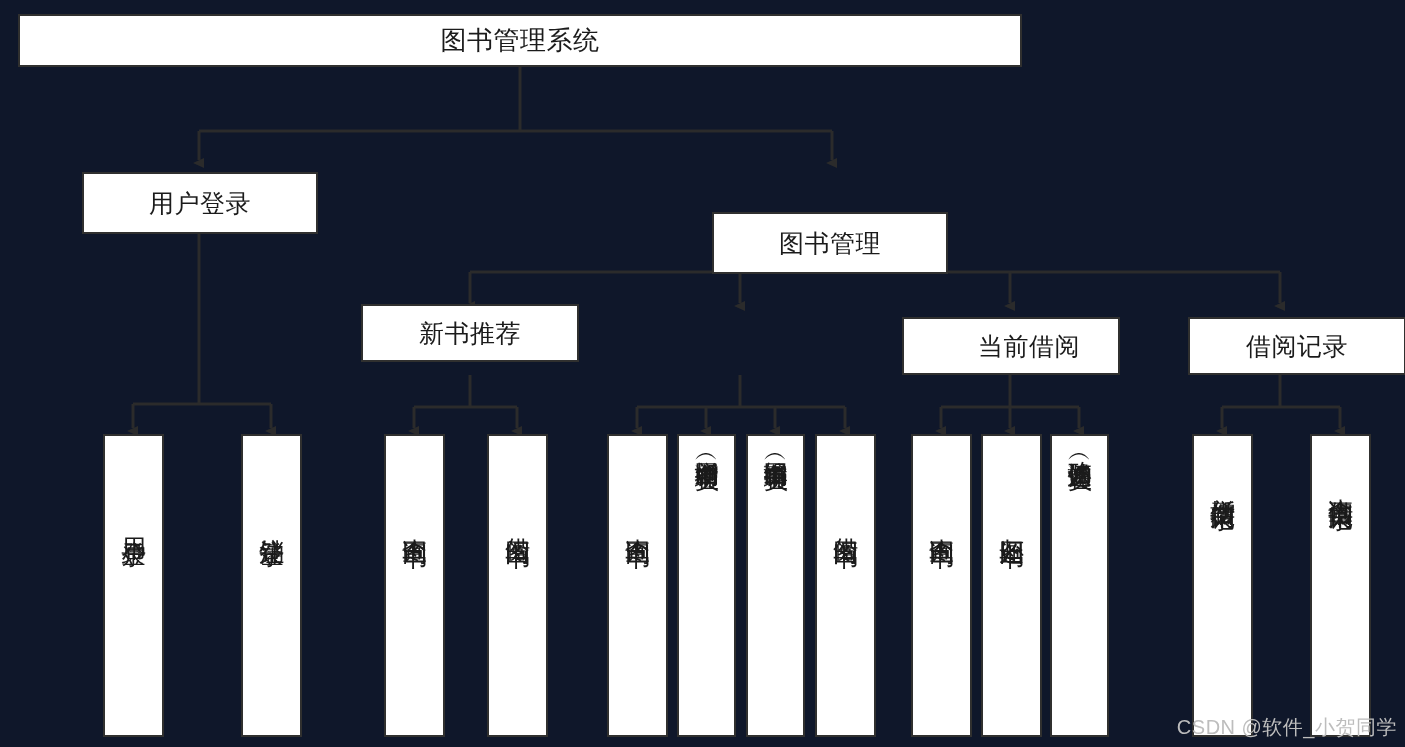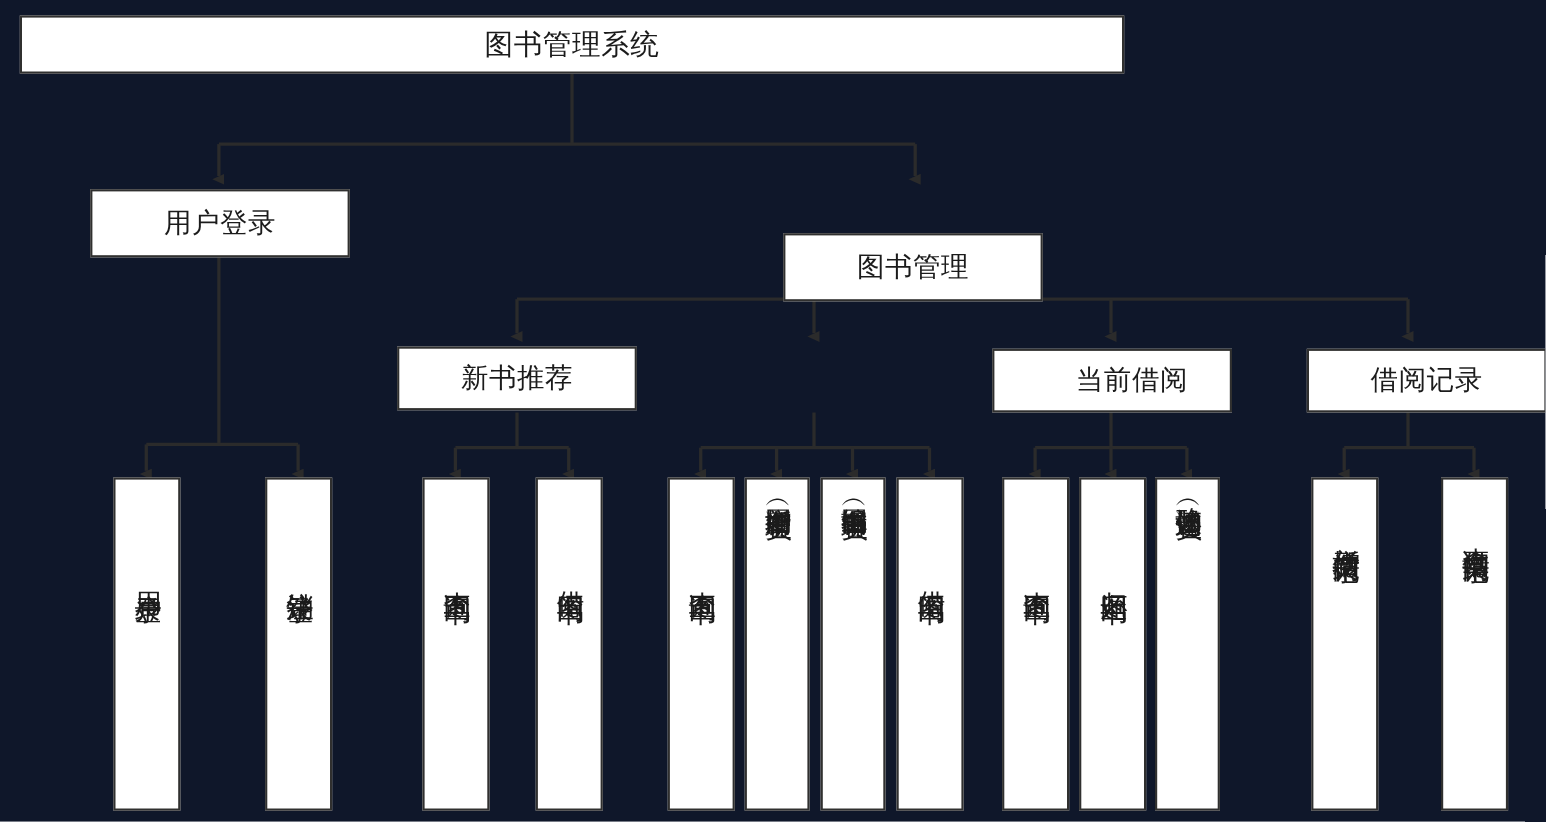--- a/index.html
+++ b/index.html
@@ -141,7 +141,7 @@
     <span class="lbl">图书管理</span>
   </div>
 
-  <div class="node h-node" style="left:361px; top:315px; width:218px; height:58px;">
+  <div class="node h-node" style="left:361px; top:304px; width:218px; height:58px;">
     <span class="lbl">新书推荐</span>
   </div>
   <div class="node h-node" style="left:902px; top:317px; width:218px; height:58px;padding-left:36px;">

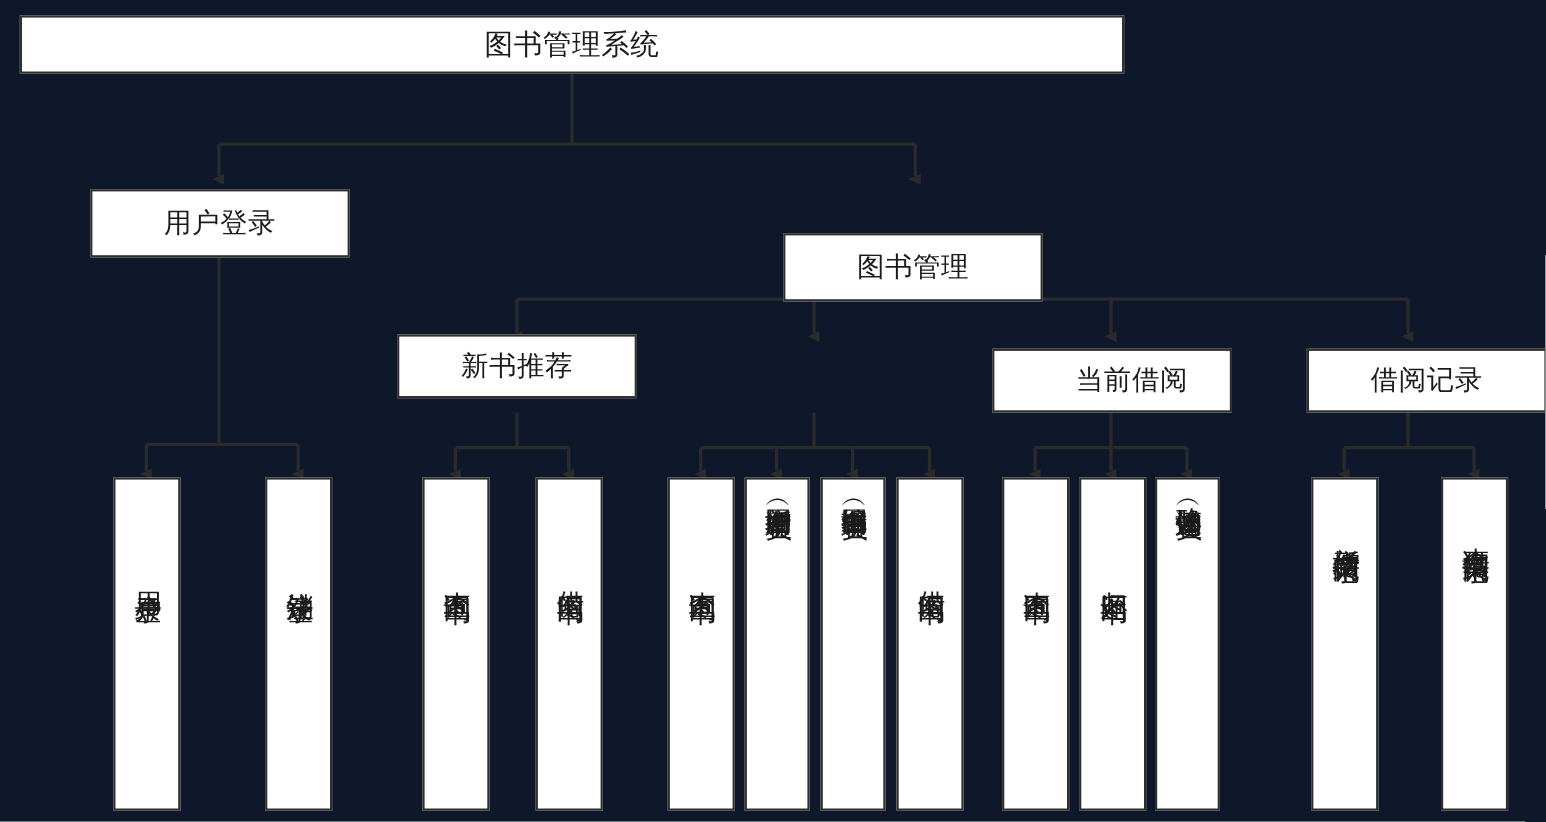--- a/index.html
+++ b/index.html
@@ -195,6 +195,7 @@
     <span class="lbl">查询借阅记录</span>
   </div>
 
+  <div id="watermark">CSDN @软件_小贺同学</div>
 
 </div>
 

